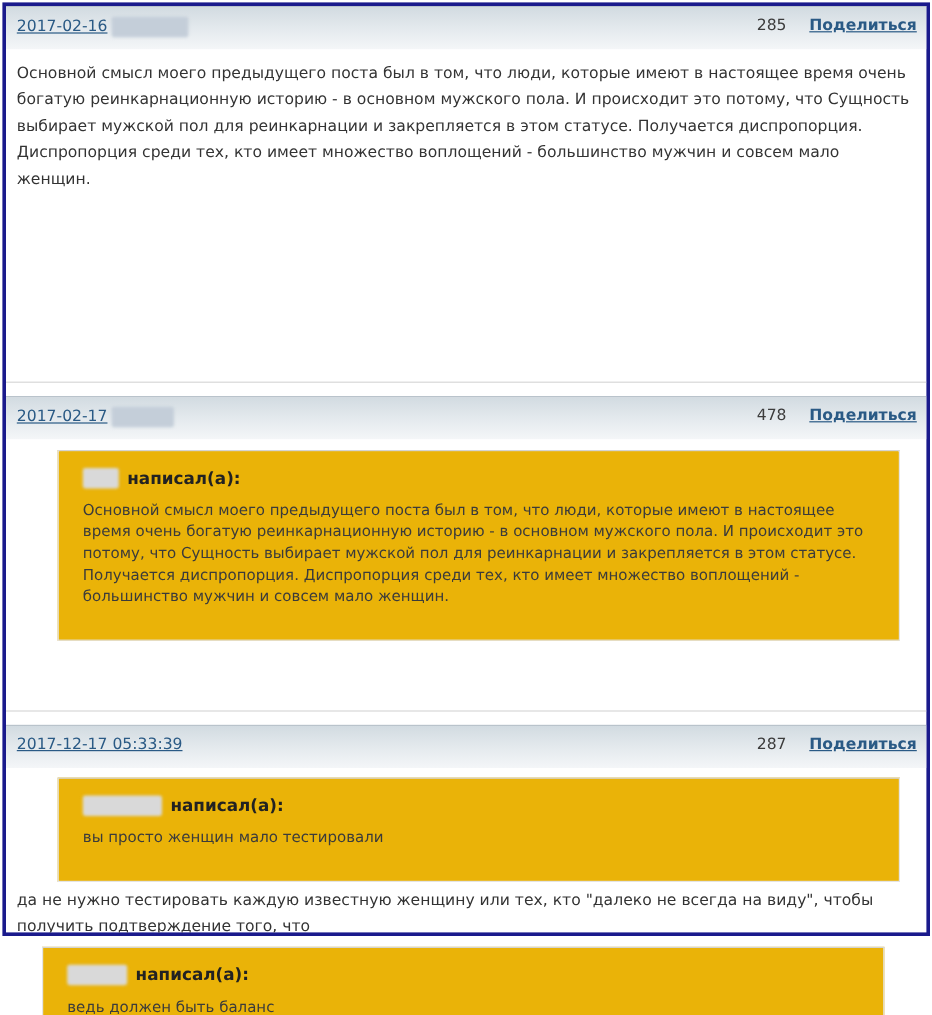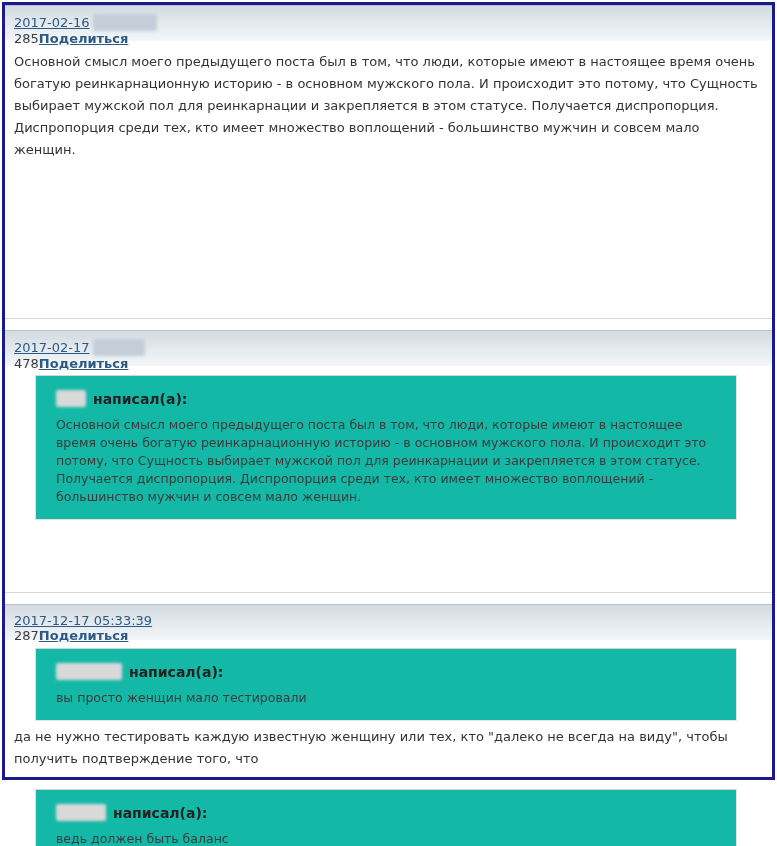--- a/index.html
+++ b/index.html
@@ -35,7 +35,6 @@
     justify-content: space-between;
     align-items: flex-start;
     padding: 8px 6px 0 9px;
-    flex-direction: column;
   }
   .header-left { display: flex; align-items: center; }
   .date-link {

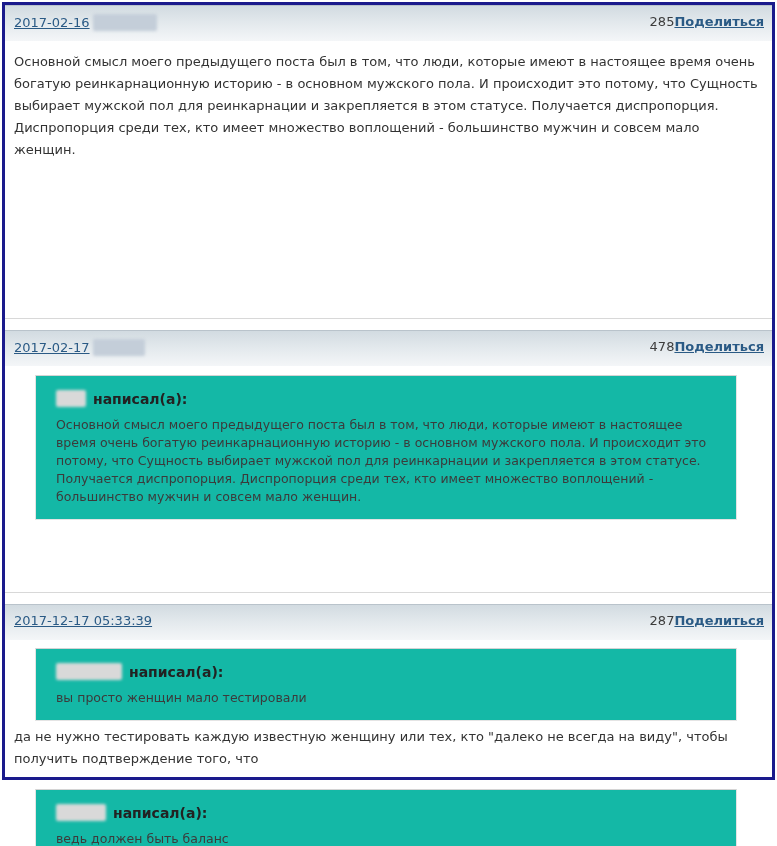--- a/index.html
+++ b/index.html
@@ -43,7 +43,7 @@
     cursor: pointer;
     white-space: nowrap;
   }
-  .header-right { display: flex; align-items: baseline; padding-right: 2px; }
+  .header-right { display: flex; align-items: baseline; gap: 19px; padding-right: 2px; }
   .post-number { color: #3c3c3c; }
   .share-link { color: #2a5a85; text-decoration: underline; cursor: pointer; font-weight: bold; }
 

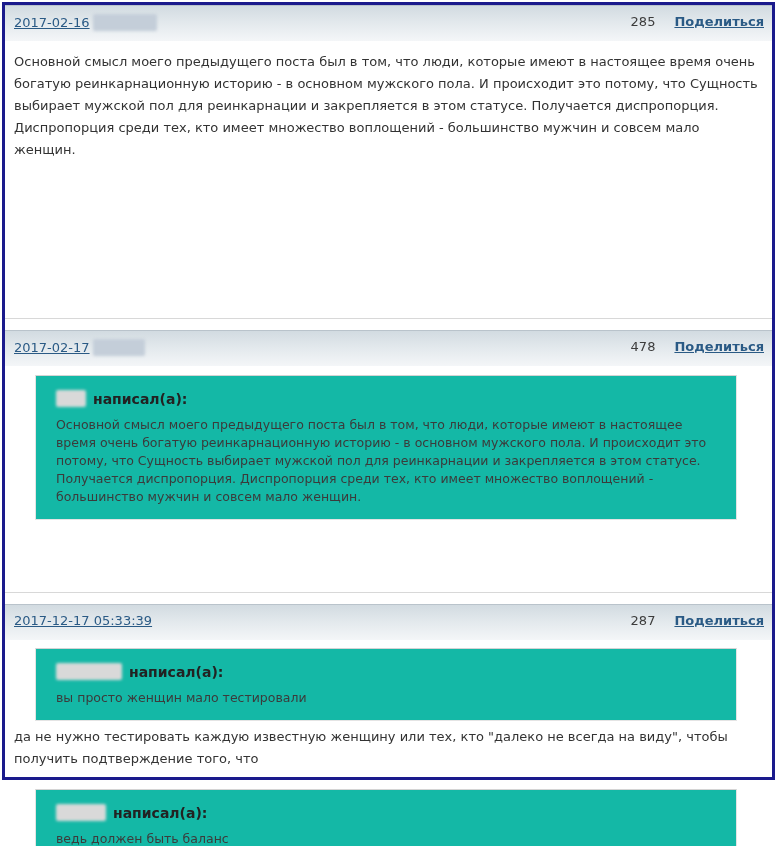--- a/index.html
+++ b/index.html
@@ -69,11 +69,11 @@
   
   .quote {
     width: 702px;
-    margin: 9px 0 0 21px;
-    background: #14b8a6;
+    margin: 9px 0 0 34px;
+    background: #eab308;
     border: 1px solid #e4e4e4;
     border-top-color: #d4d4d4;
-    padding: 14px 20px 13px 20px;
+    padding: 14px 20px 27px 20px;
   }
   .quote-header {
     font-weight: bold;

